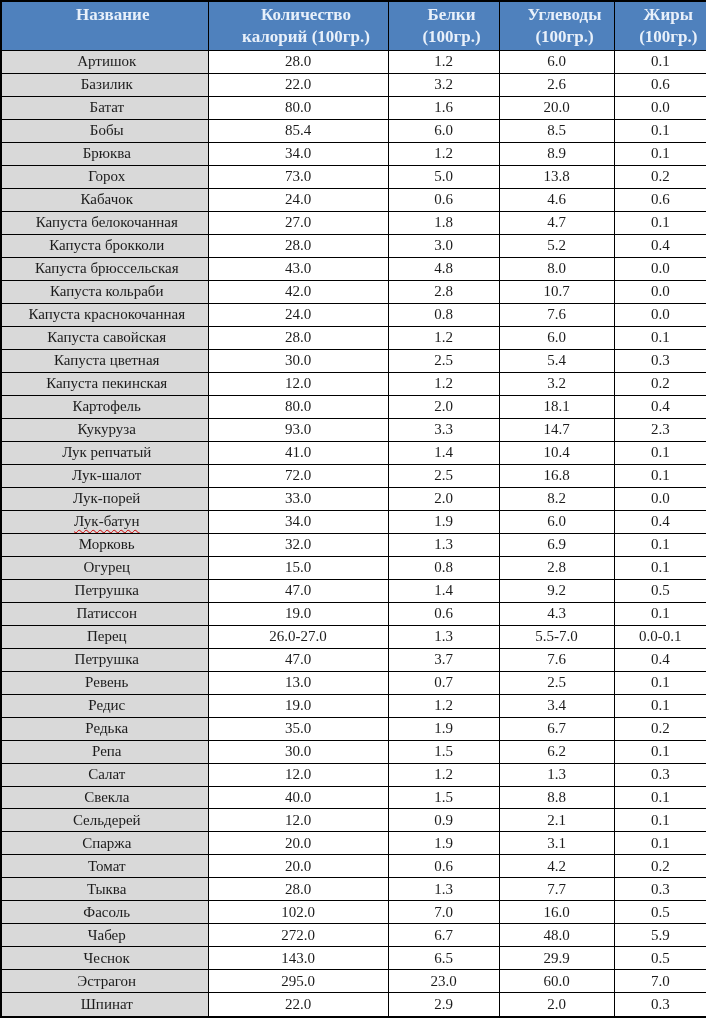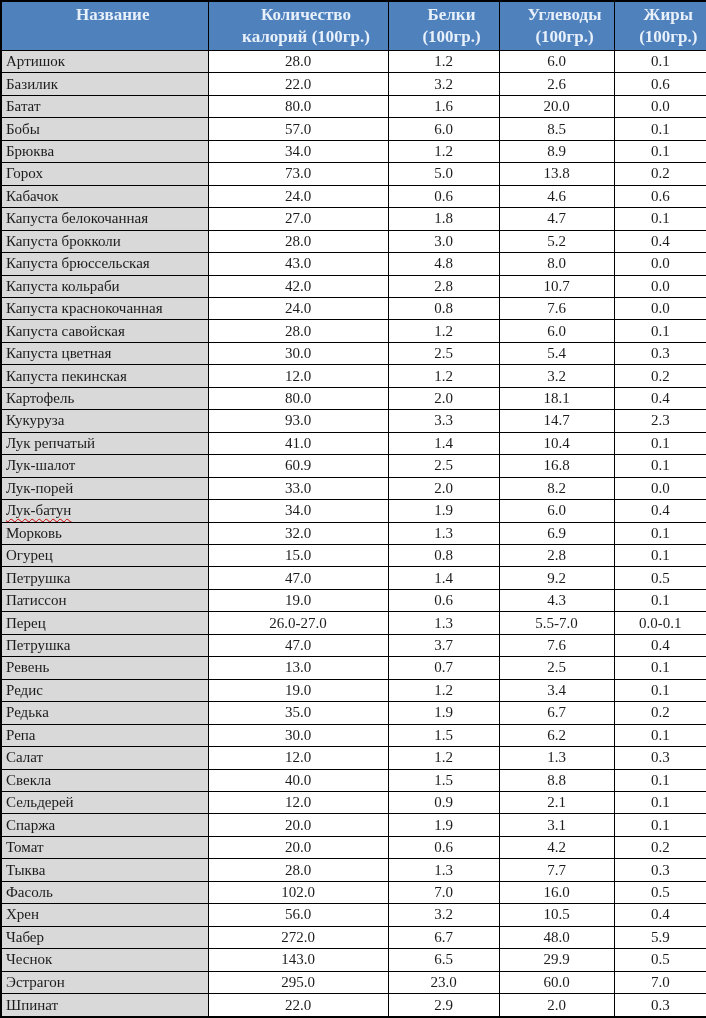--- a/index.html
+++ b/index.html
@@ -43,7 +43,7 @@
   }
   td.name-cell {
     background: #D9D9D9;
-    text-align: left;
+    text-align: center;
     padding-left: 4px;
   }
   td.num-cell {

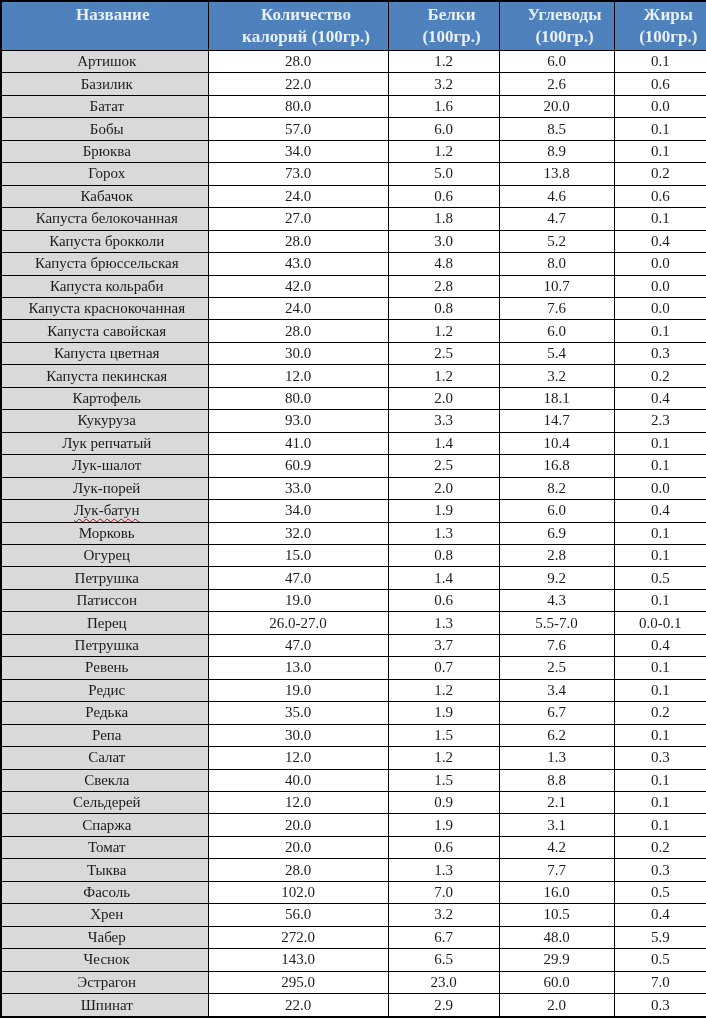--- a/index.html
+++ b/index.html
@@ -118,7 +118,7 @@
 
   <tr>
     <td class="name-cell"><span>Бобы</span></td>
-    <td class="num-cell">57.0</td>
+    <td class="num-cell">85.4</td>
     <td class="num-cell">6.0</td>
     <td class="num-cell">8.5</td>
     <td class="num-cell">0.1</td>

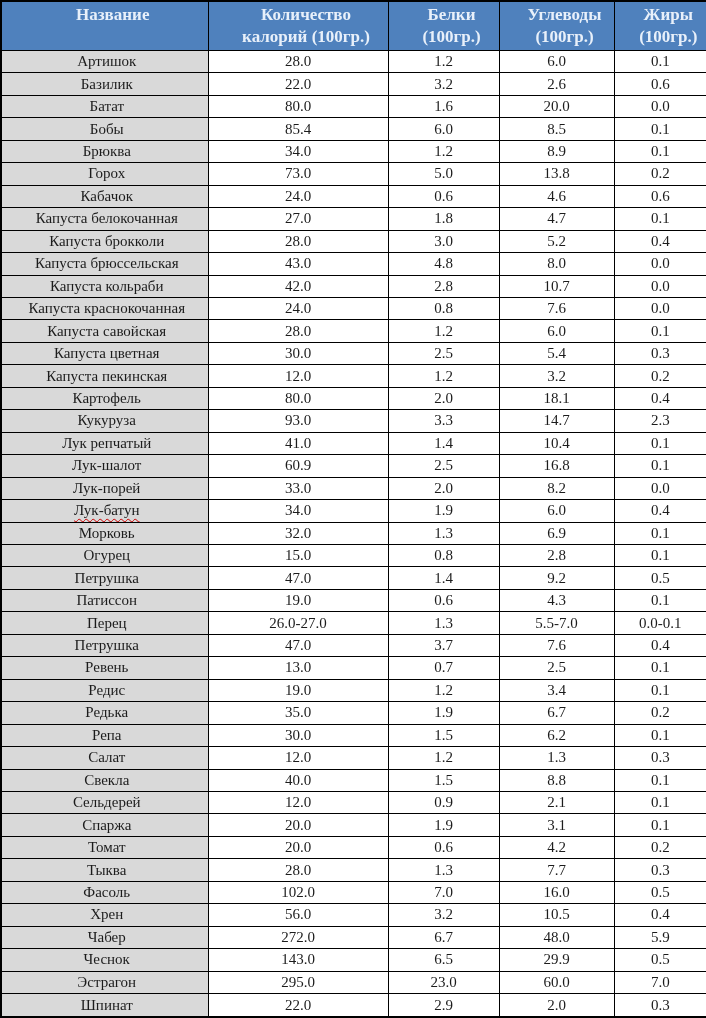--- a/index.html
+++ b/index.html
@@ -238,7 +238,7 @@
 
   <tr>
     <td class="name-cell"><span>Лук-шалот</span></td>
-    <td class="num-cell">60.9</td>
+    <td class="num-cell">72.0</td>
     <td class="num-cell">2.5</td>
     <td class="num-cell">16.8</td>
     <td class="num-cell">0.1</td>

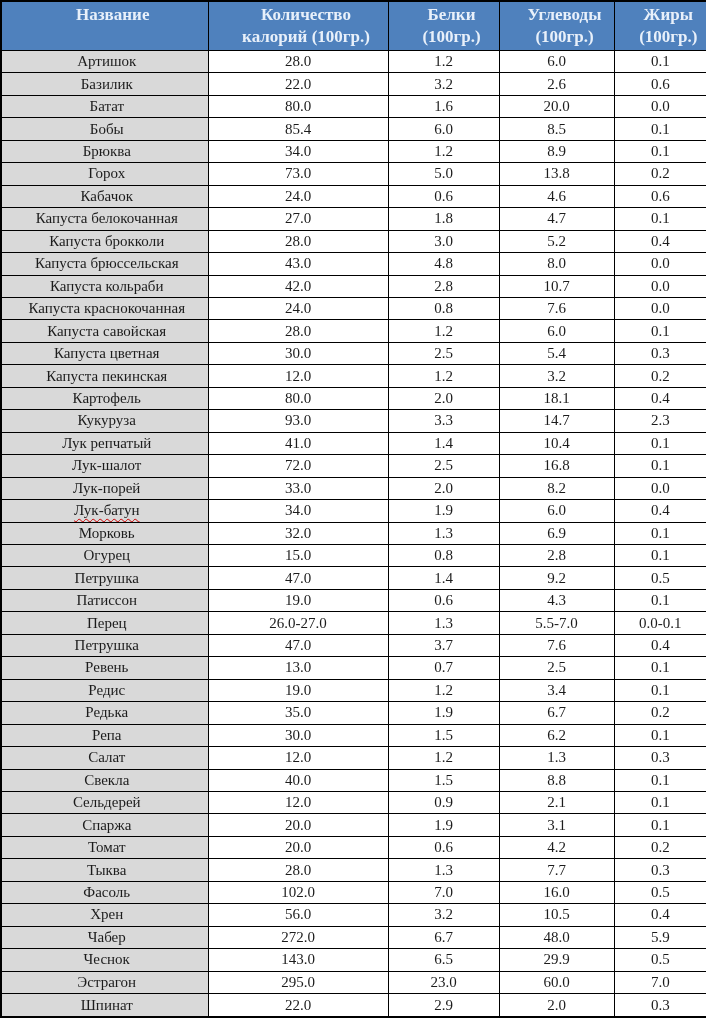--- a/index.html
+++ b/index.html
@@ -399,13 +399,6 @@
     <td class="num-cell">0.5</td>
   </tr>
 
-  <tr>
-    <td class="name-cell"><span>Хрен</span></td>
-    <td class="num-cell">56.0</td>
-    <td class="num-cell">3.2</td>
-    <td class="num-cell">10.5</td>
-    <td class="num-cell">0.4</td>
-  </tr>
 
   <tr>
     <td class="name-cell"><span>Чабер</span></td>

